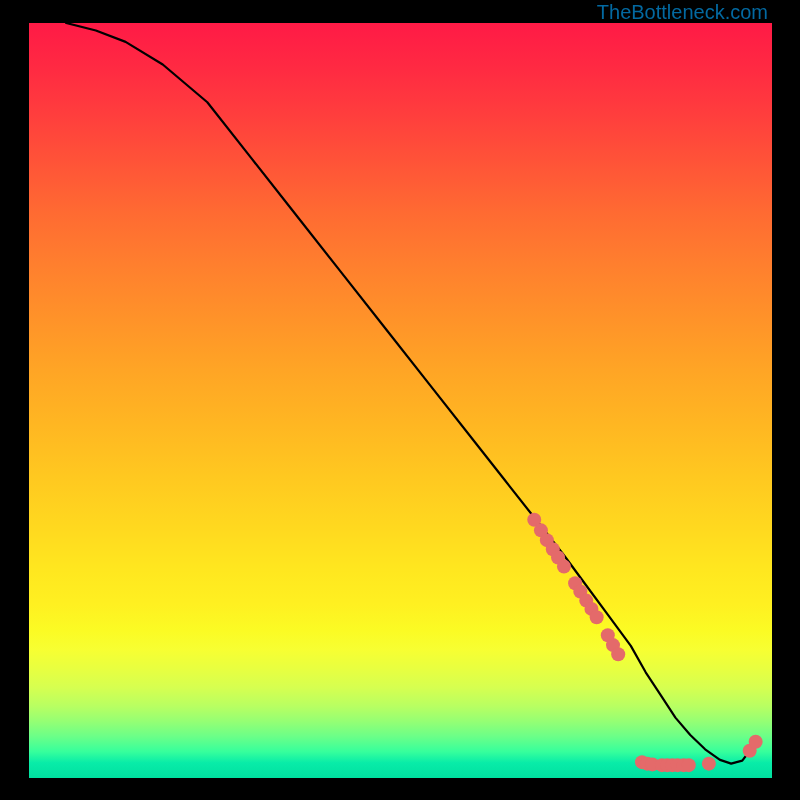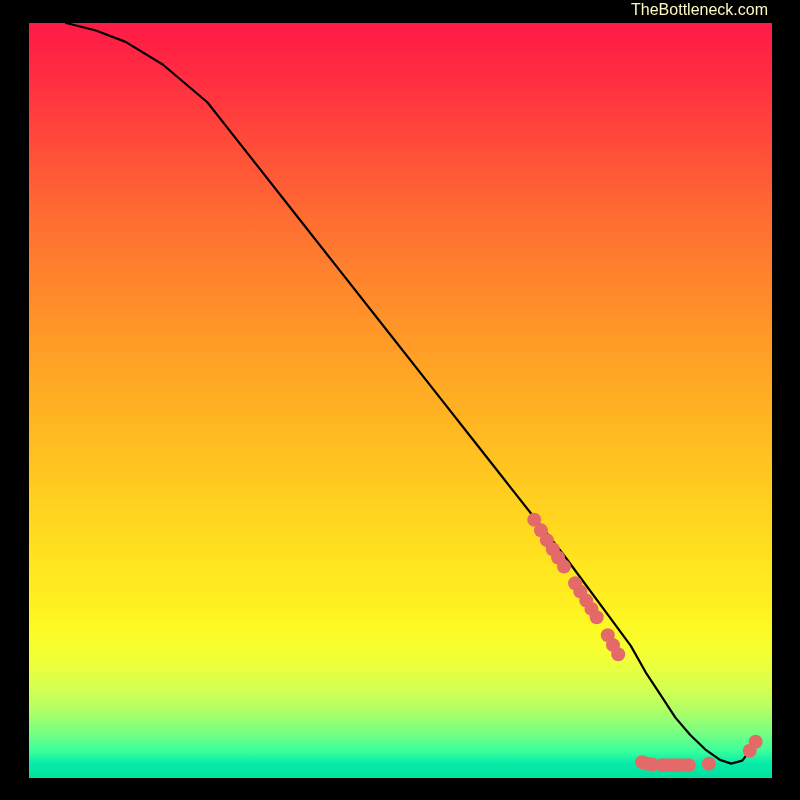--- a/index.html
+++ b/index.html
@@ -55,9 +55,9 @@
     top: 1px;
     right: 32px;
     font-family: Arial, Helvetica, sans-serif;
-    font-size: 16px;
+    font-size: 20px;
     font-weight: 400;
-    color: #fef9c3;
+    color: #0369a1;
     letter-spacing: 0px;
   }
 </style>

